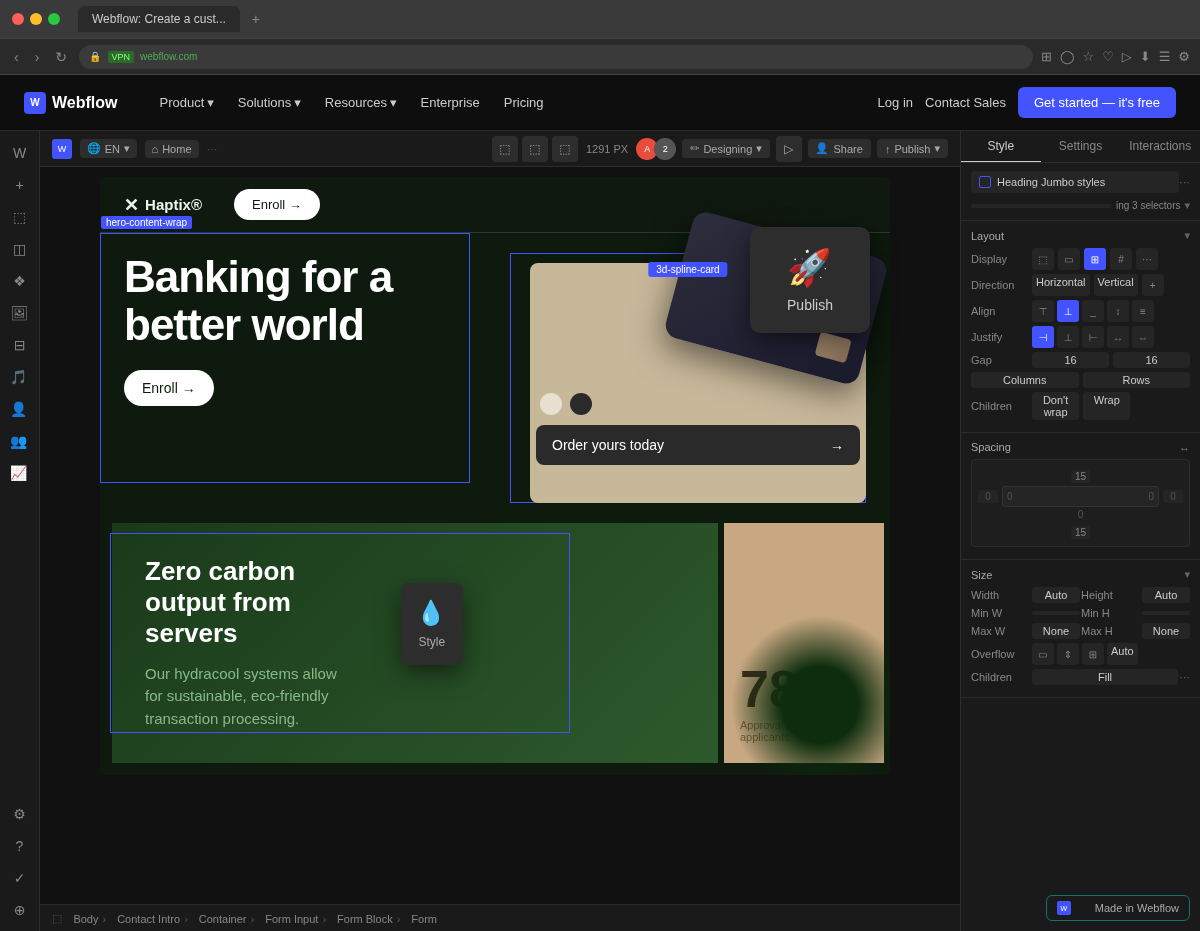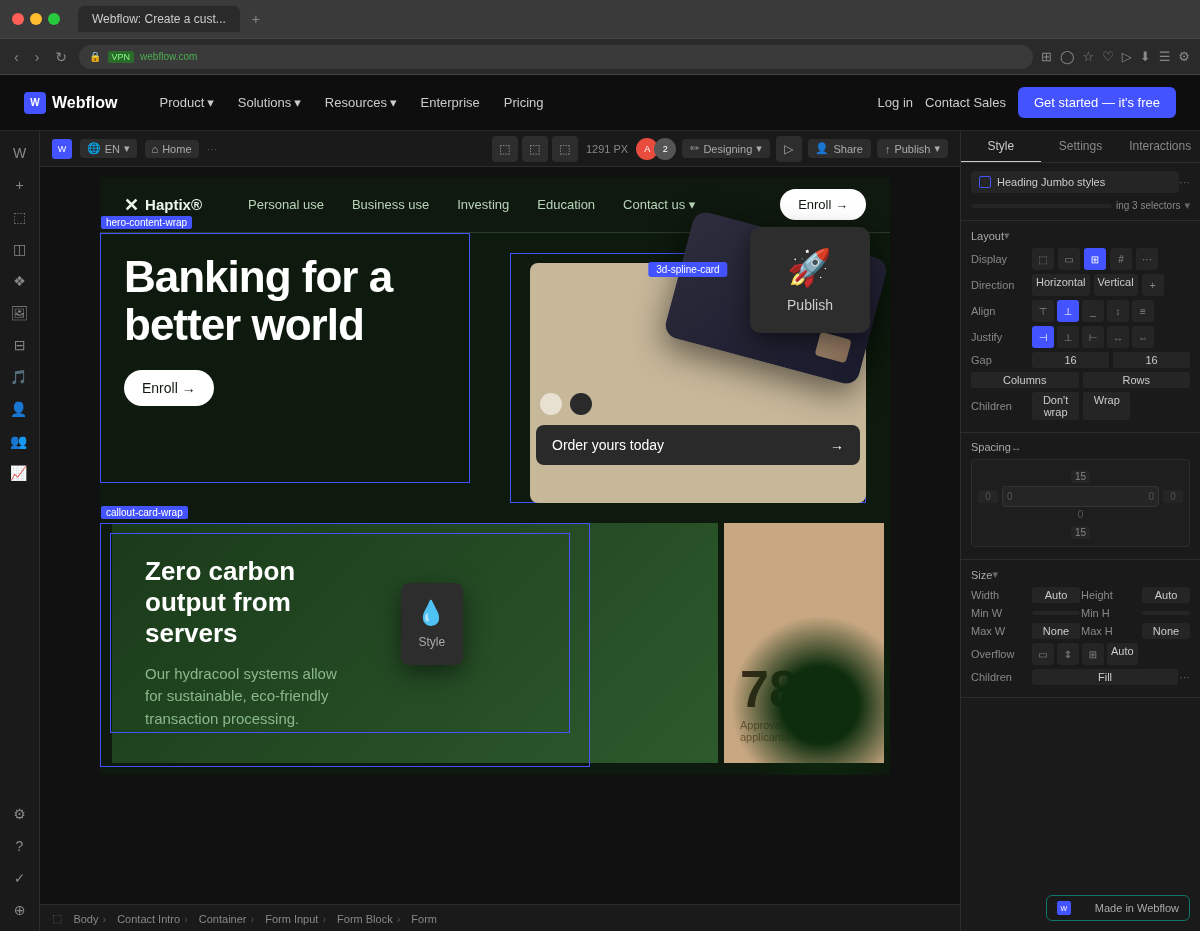--- a/index.html
+++ b/index.html
@@ -114,7 +114,7 @@
     .panel-tab { flex: 1; text-align: center; padding: 8px 4px; font-size: 12px; color: #888; cursor: pointer; }
     .panel-tab.active { color: #ccc; border-bottom: 1px solid #ccc; }
     .panel-section { padding: 8px 10px; border-bottom: 1px solid #2d2d2d; }
-    .panel-section-header { display: flex; align-items: center; margin-bottom: 6px; }
+    .panel-section-header { display: flex; align-items: center; justify-content: space-between; margin-bottom: 6px; }
     .panel-section-title { font-size: 11px; color: #aaa; font-weight: 500; }
     .panel-section-more { font-size: 11px; color: #666; cursor: pointer; }
     .heading-jumbo-row { display: flex; align-items: center; gap: 6px; background: #252525; border-radius: 4px; padding: 5px 8px; }

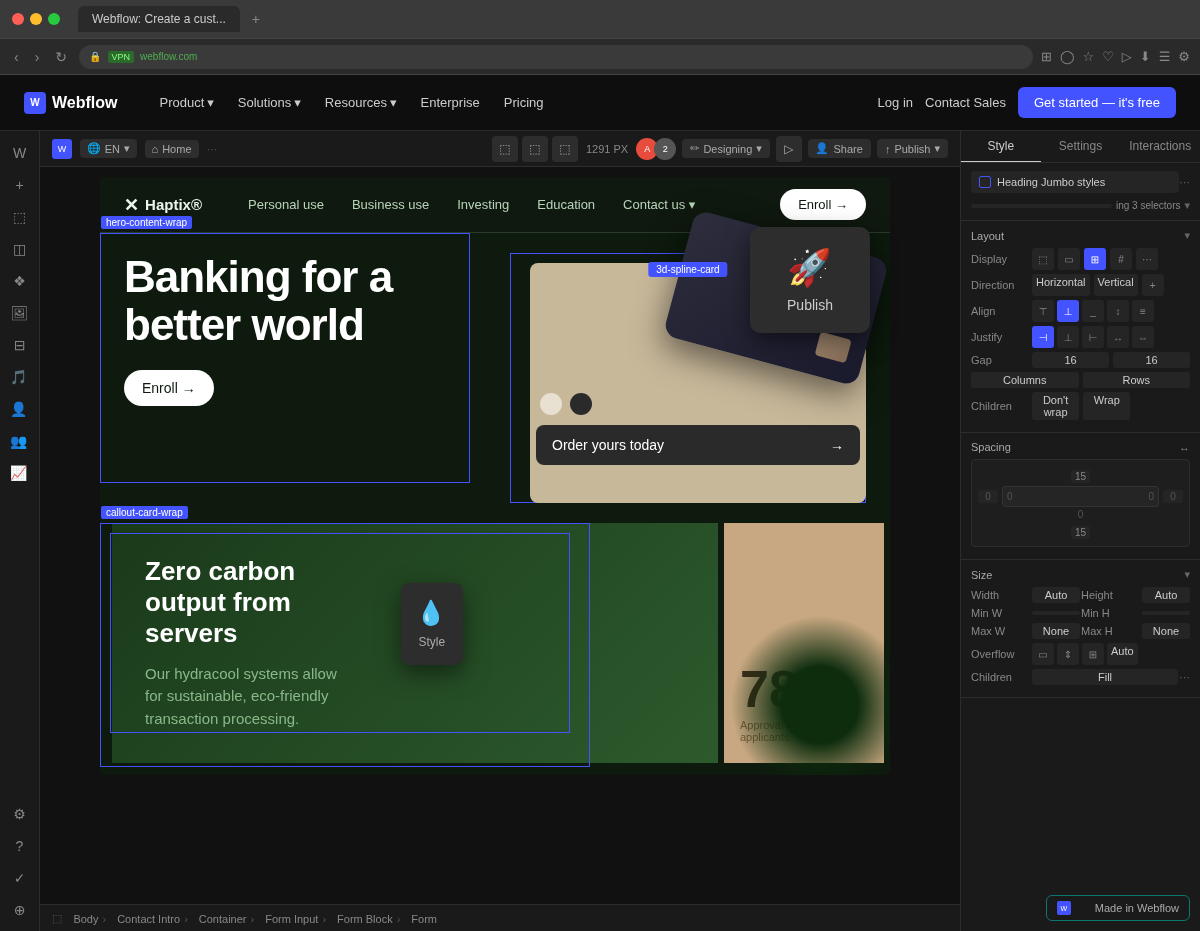--- a/index.html
+++ b/index.html
@@ -280,13 +280,6 @@
               <span class="haptix-x">✕</span>
               <span>Haptix®</span>
             </div>
-            <div class="site-nav-links">
-              <span class="site-nav-item">Personal use</span>
-              <span class="site-nav-item">Business use</span>
-              <span class="site-nav-item">Investing</span>
-              <span class="site-nav-item">Education</span>
-              <span class="site-nav-item has-arrow">Contact us</span>
-            </div>
             <div class="site-enroll">Enroll →</div>
           </div>
 

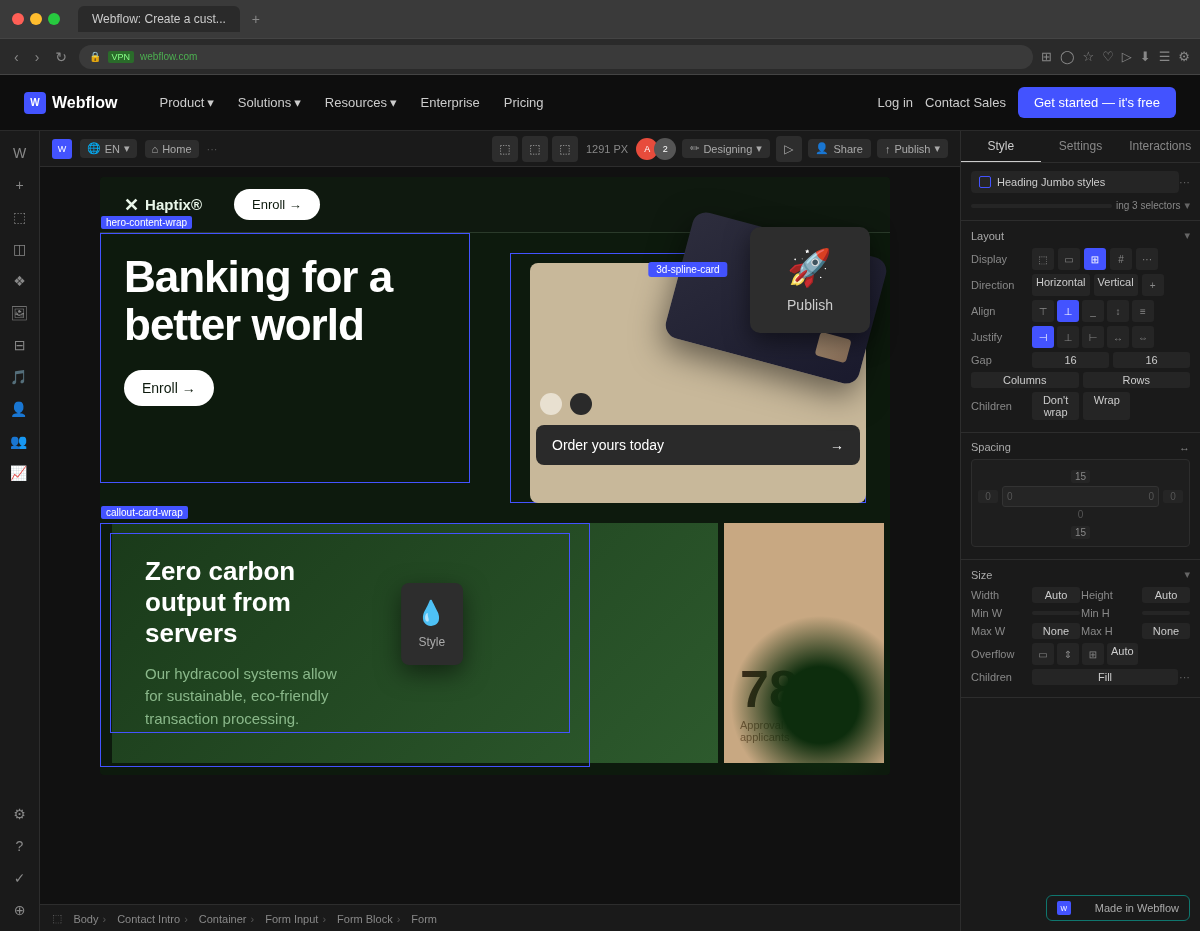--- a/index.html
+++ b/index.html
@@ -320,9 +320,6 @@
 
           <div class="callout-section" style="padding:0 6px 6px;position:relative;">
 
-            <div class="selection-box" style="left:0;top:0;width:490px;height:244px;">
-              <div class="selection-label">callout-card-wrap</div>
-            </div>
 
             <div class="green-card">
               <div class="green-card-title">Zero carbon output from servers</div>

